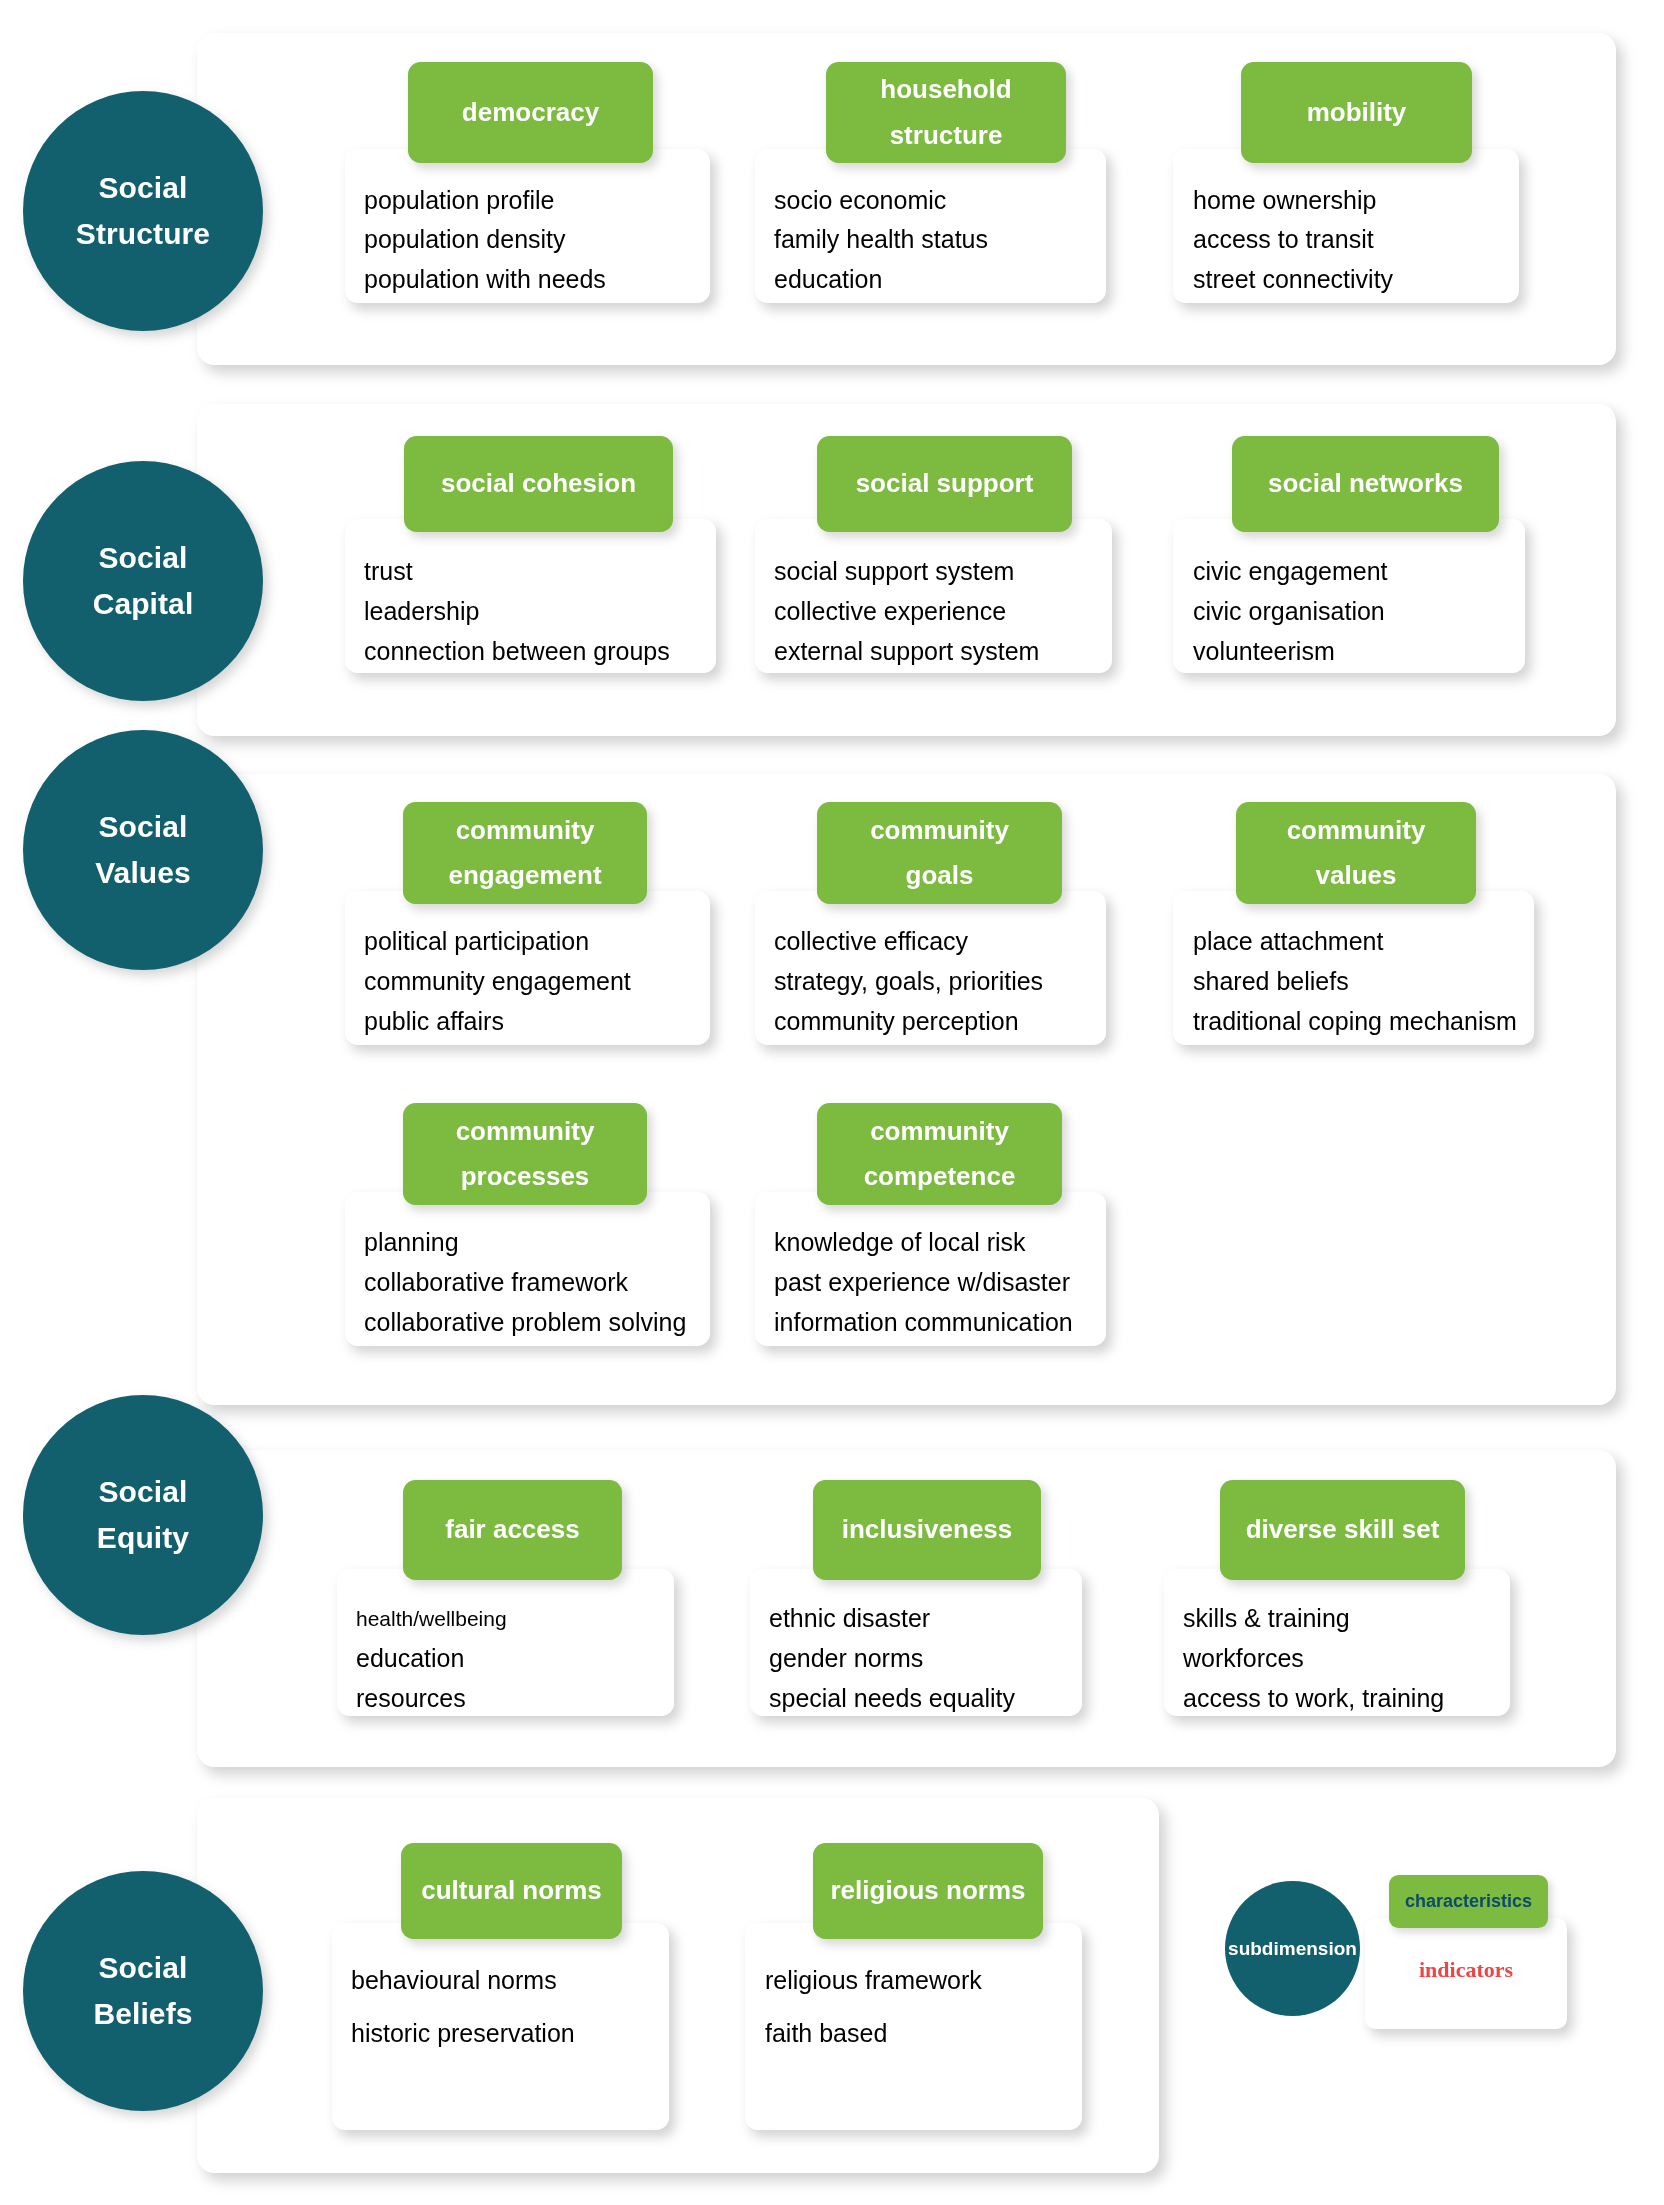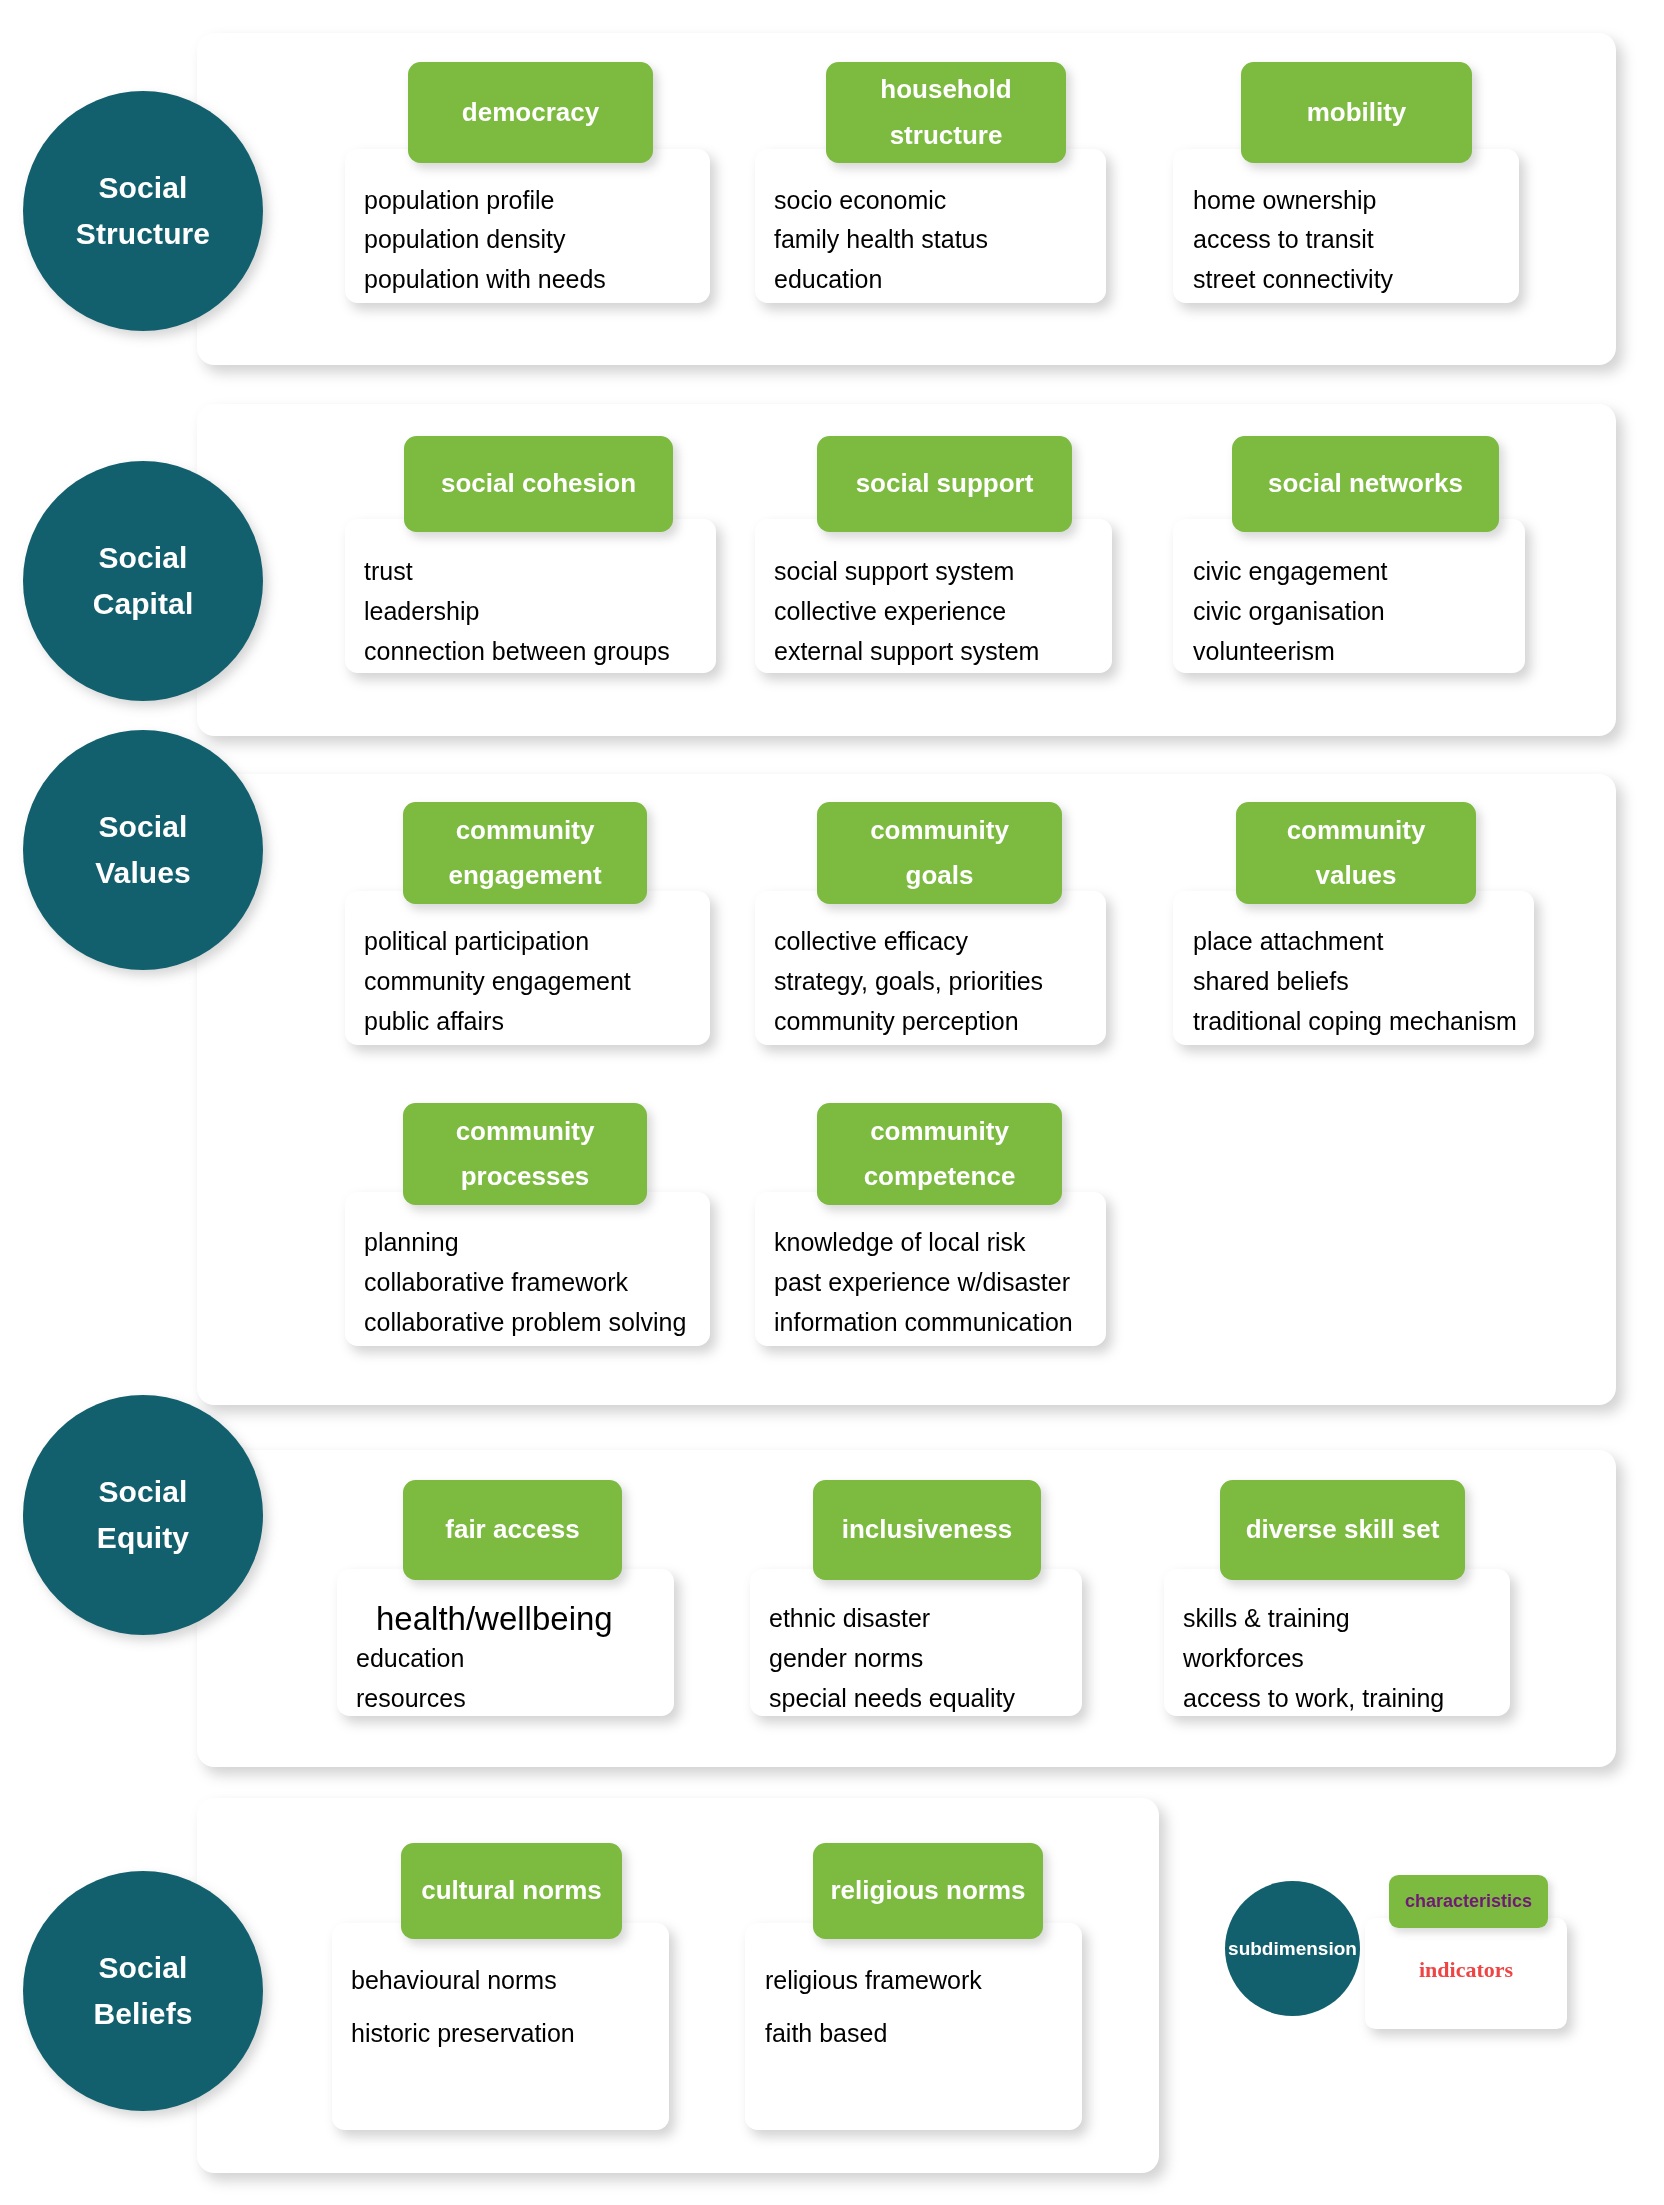--- a/index.html
+++ b/index.html
@@ -221,7 +221,7 @@
       <span class="cl">Equity</span>
     </div>
     <div class="card" style="left: 337px; top: 1569px; width: 337px; height: 147px;"></div>
-    <div class="ind" style="position: absolute; left: 356px; top: 1606px; font-size: 33px; line-height: 25px; z-index: 6; margin-left: 20px;">health/wellbeing</div>
+    <div class="ind" style="position: absolute; left: 356px; top: 1606px; font-size: 21px; line-height: 25px; z-index: 6;">health/wellbeing</div>
     <div class="ind" style="position: absolute; left: 356px; top: 1646px; font-size: 25px; line-height: 25px; z-index: 6;">education</div>
     <div class="ind" style="position: absolute; left: 356px; top: 1686px; font-size: 25px; line-height: 25px; z-index: 6;">resources</div>
     <div class="tab" style="left: 403px; top: 1480px; width: 219px; height: 100px; font-size: 26px;">

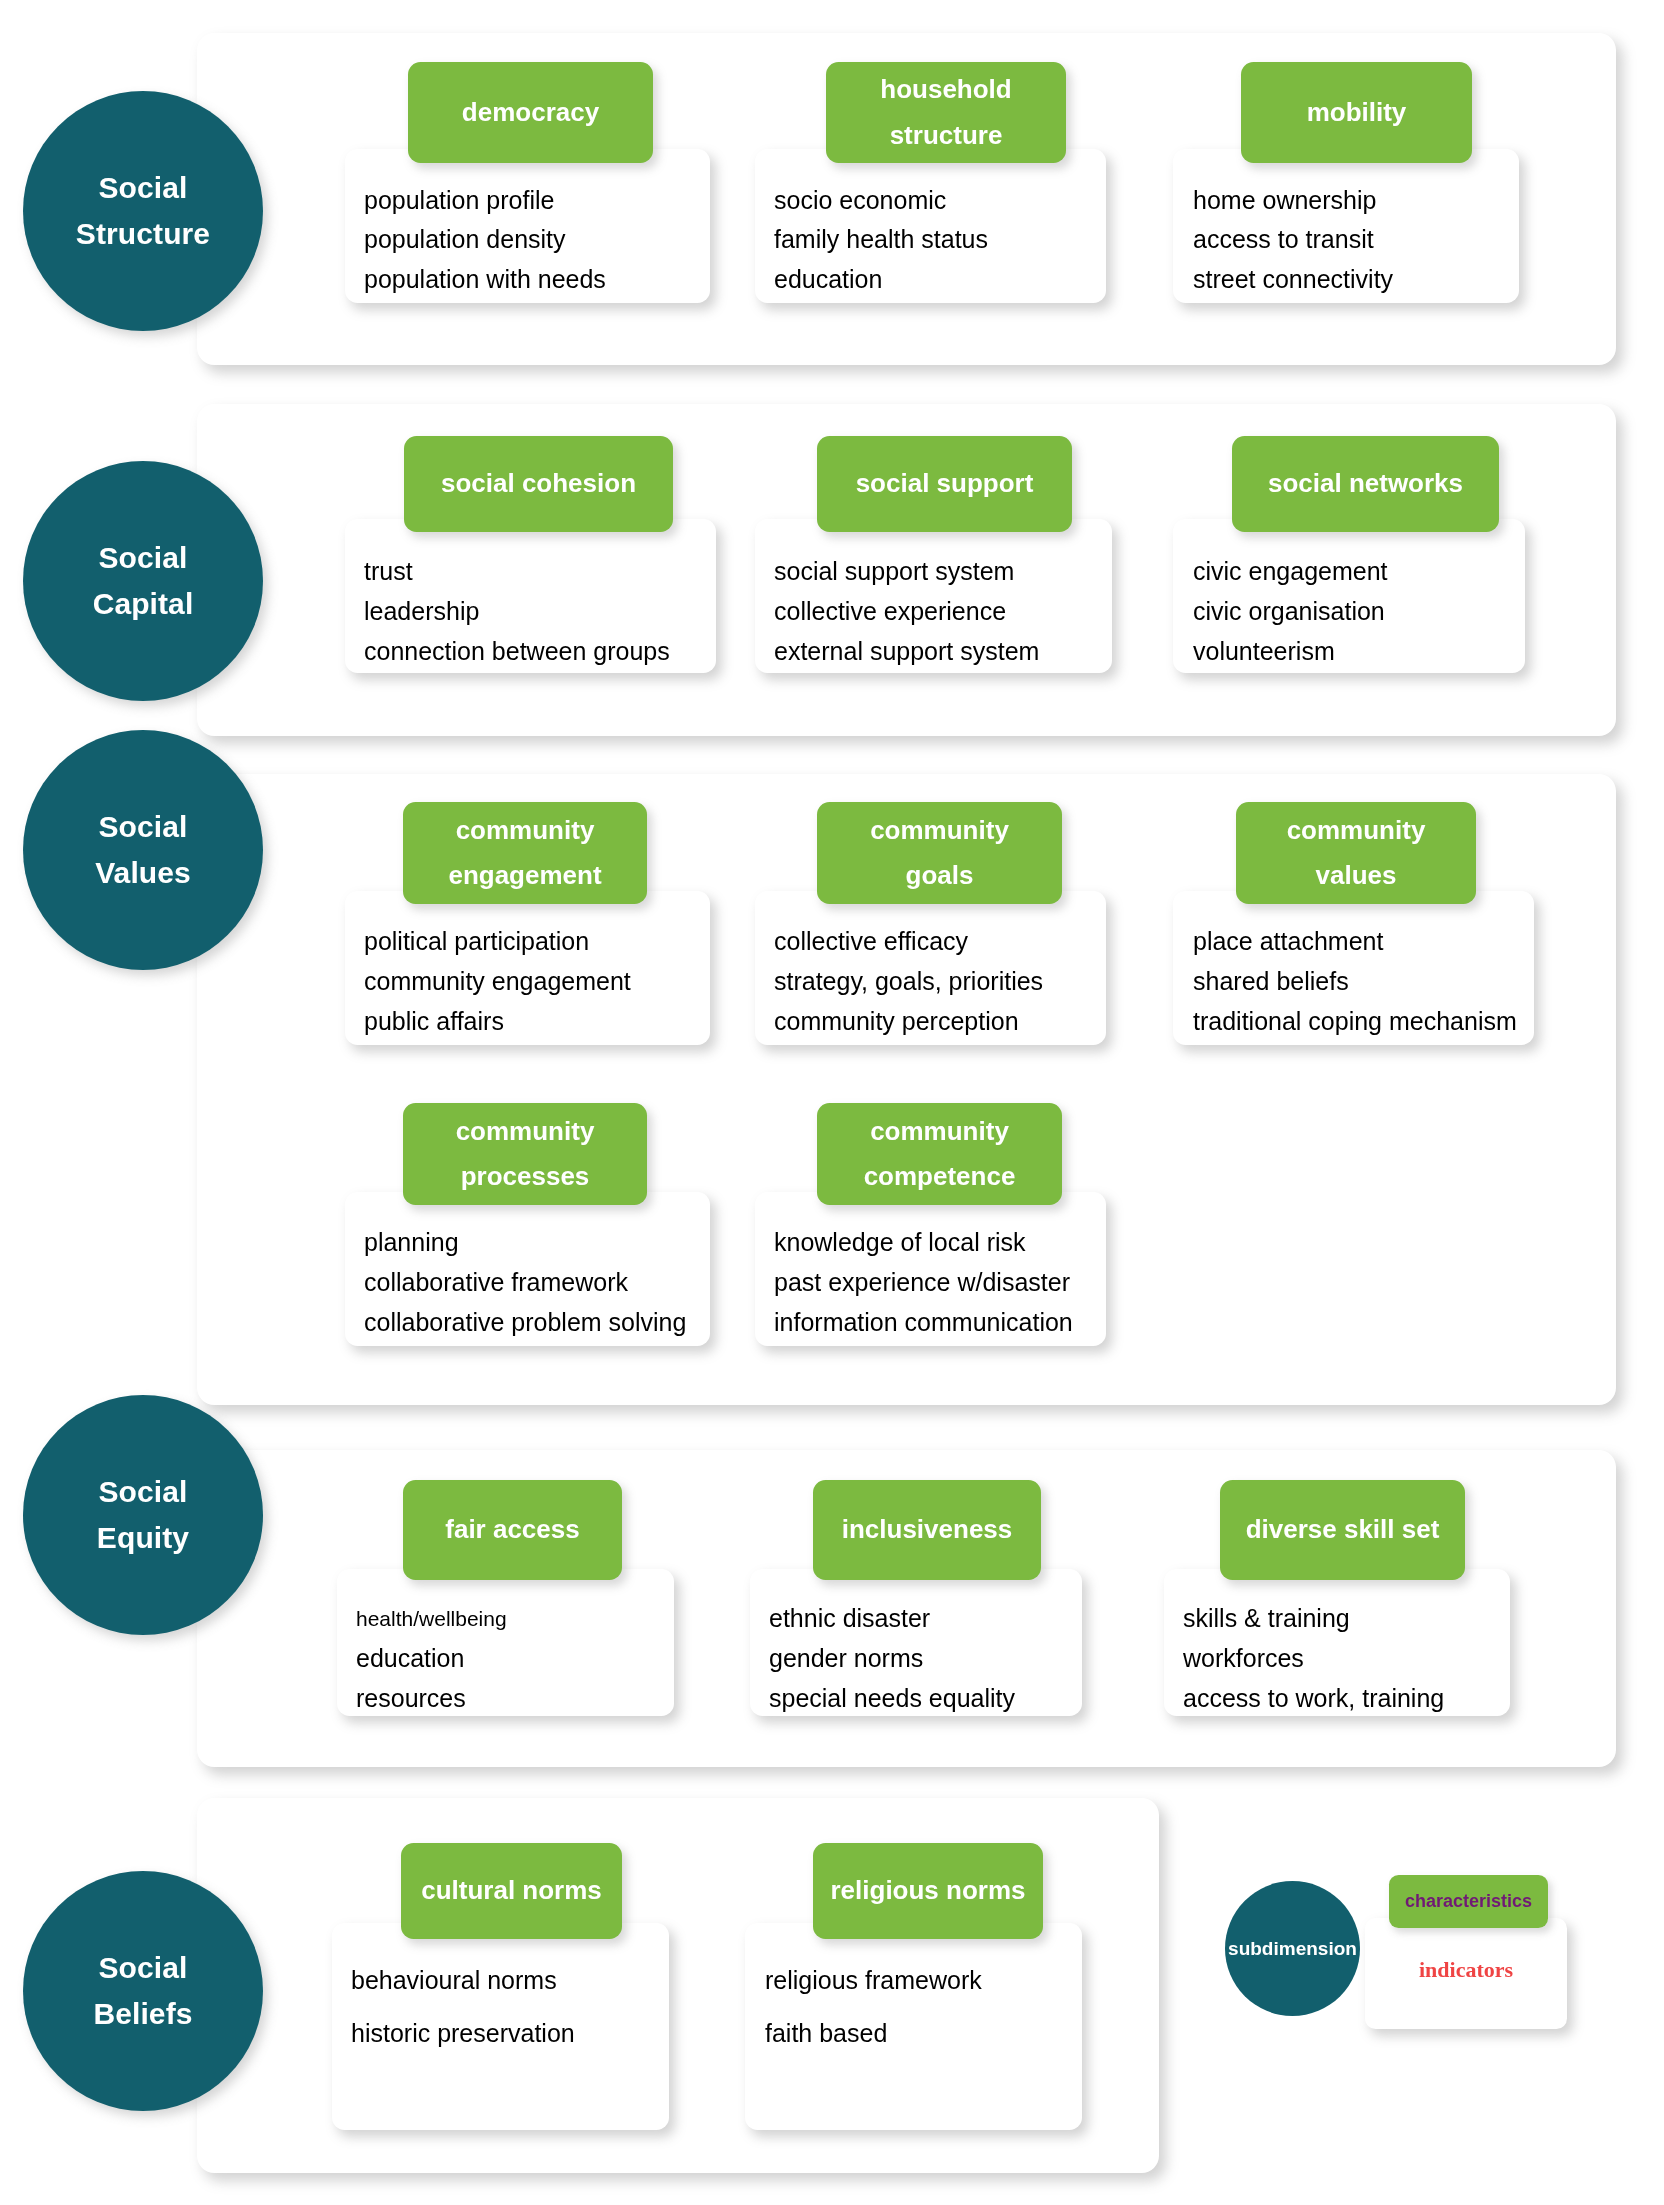--- a/index.html
+++ b/index.html
@@ -95,7 +95,7 @@
     position: absolute;
     background: #7CBA40;
     border-radius: 9.6px;
-    color: #701a75;
+    color: #0c4a6e;
     font-weight: bold;
     display: flex;
     align-items: center;

